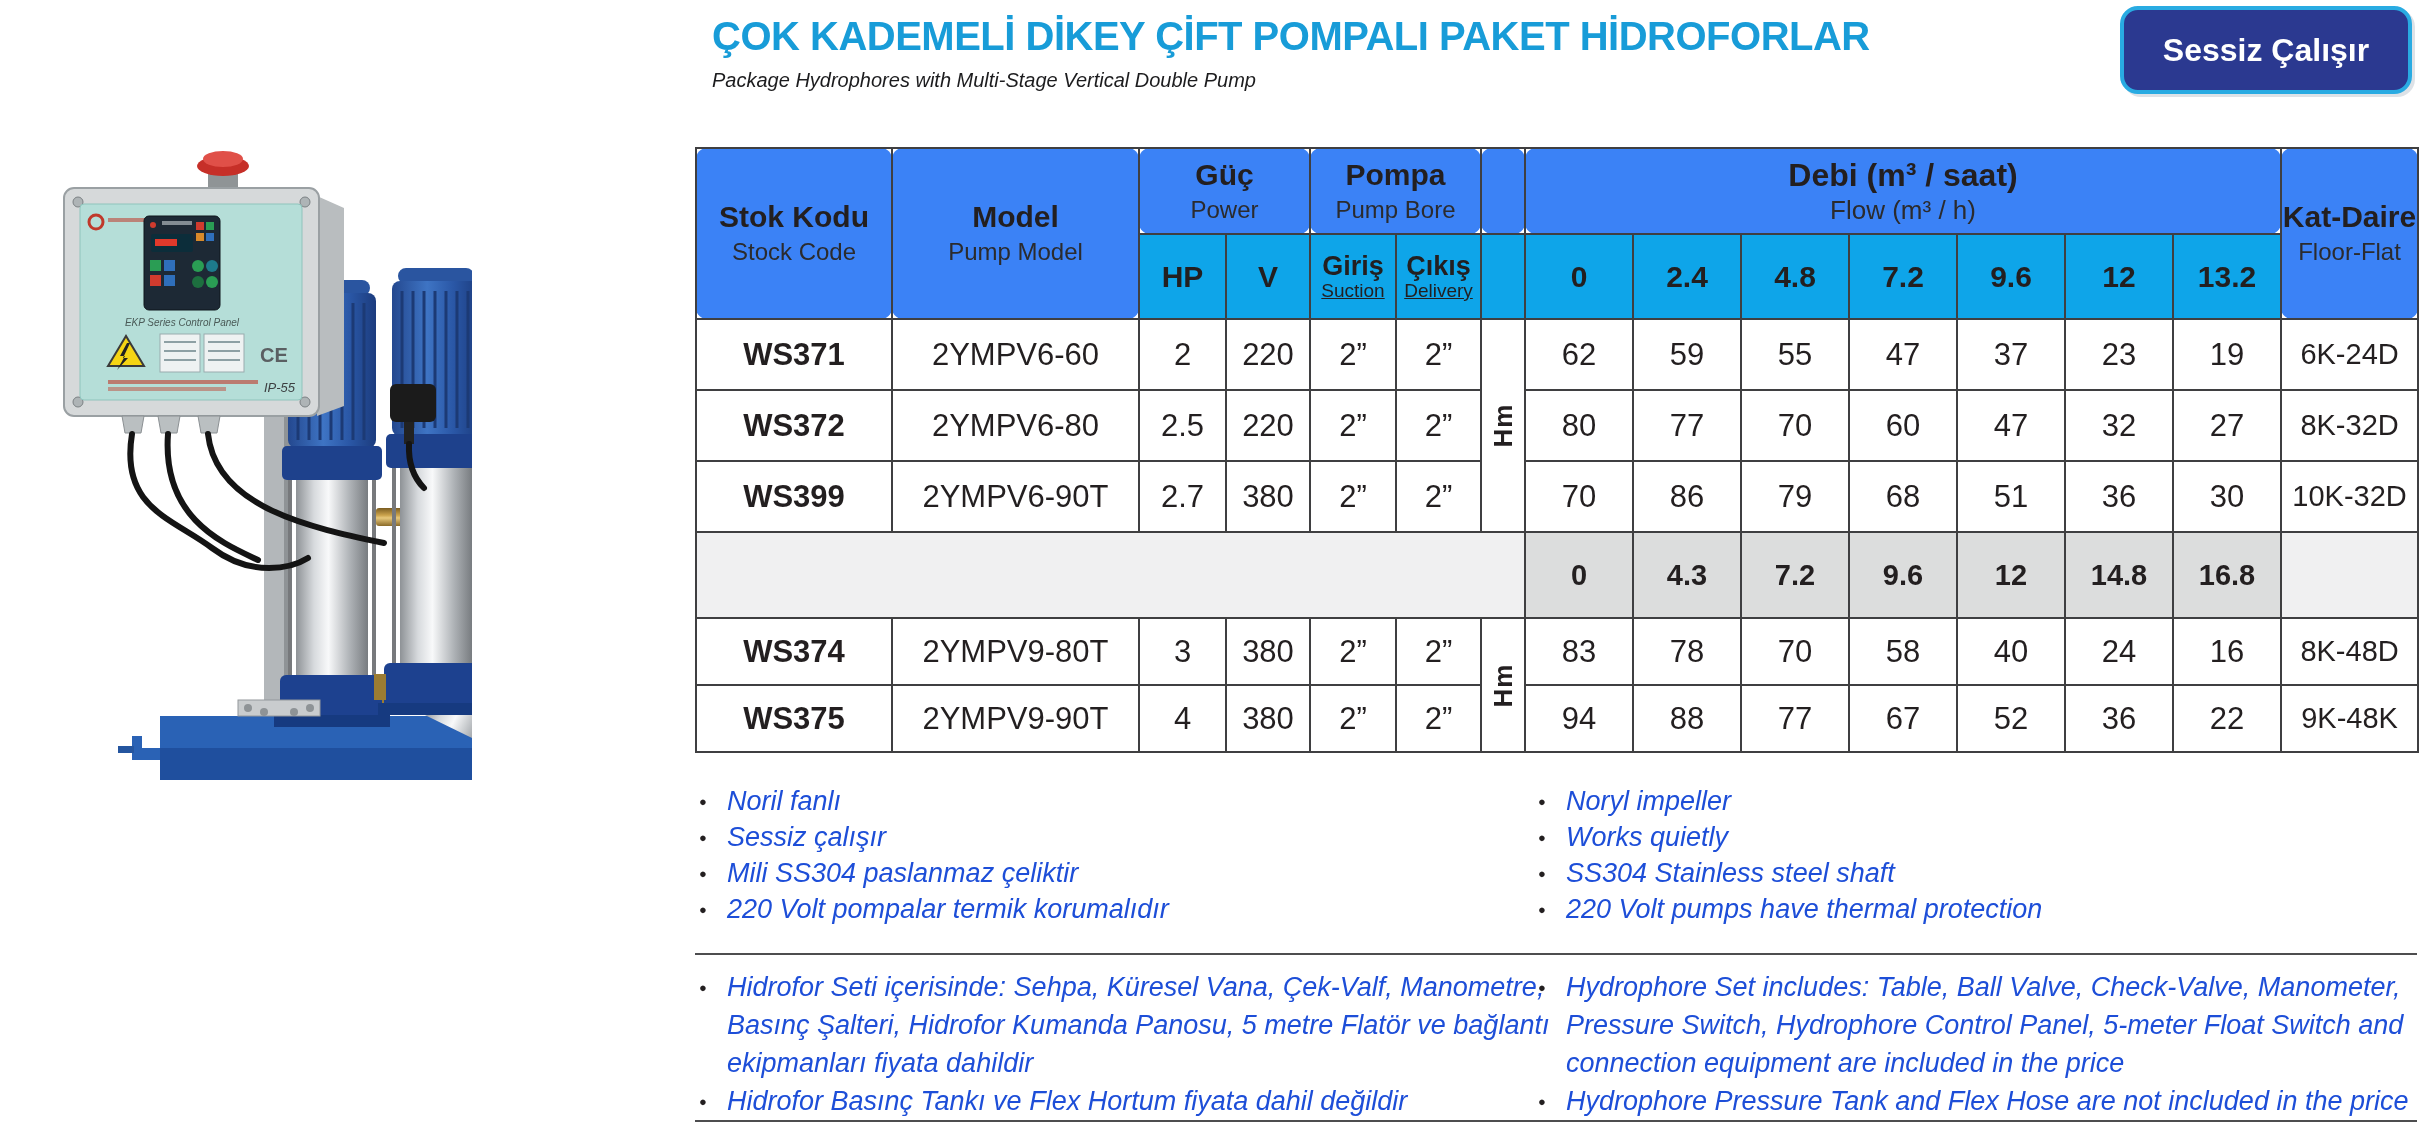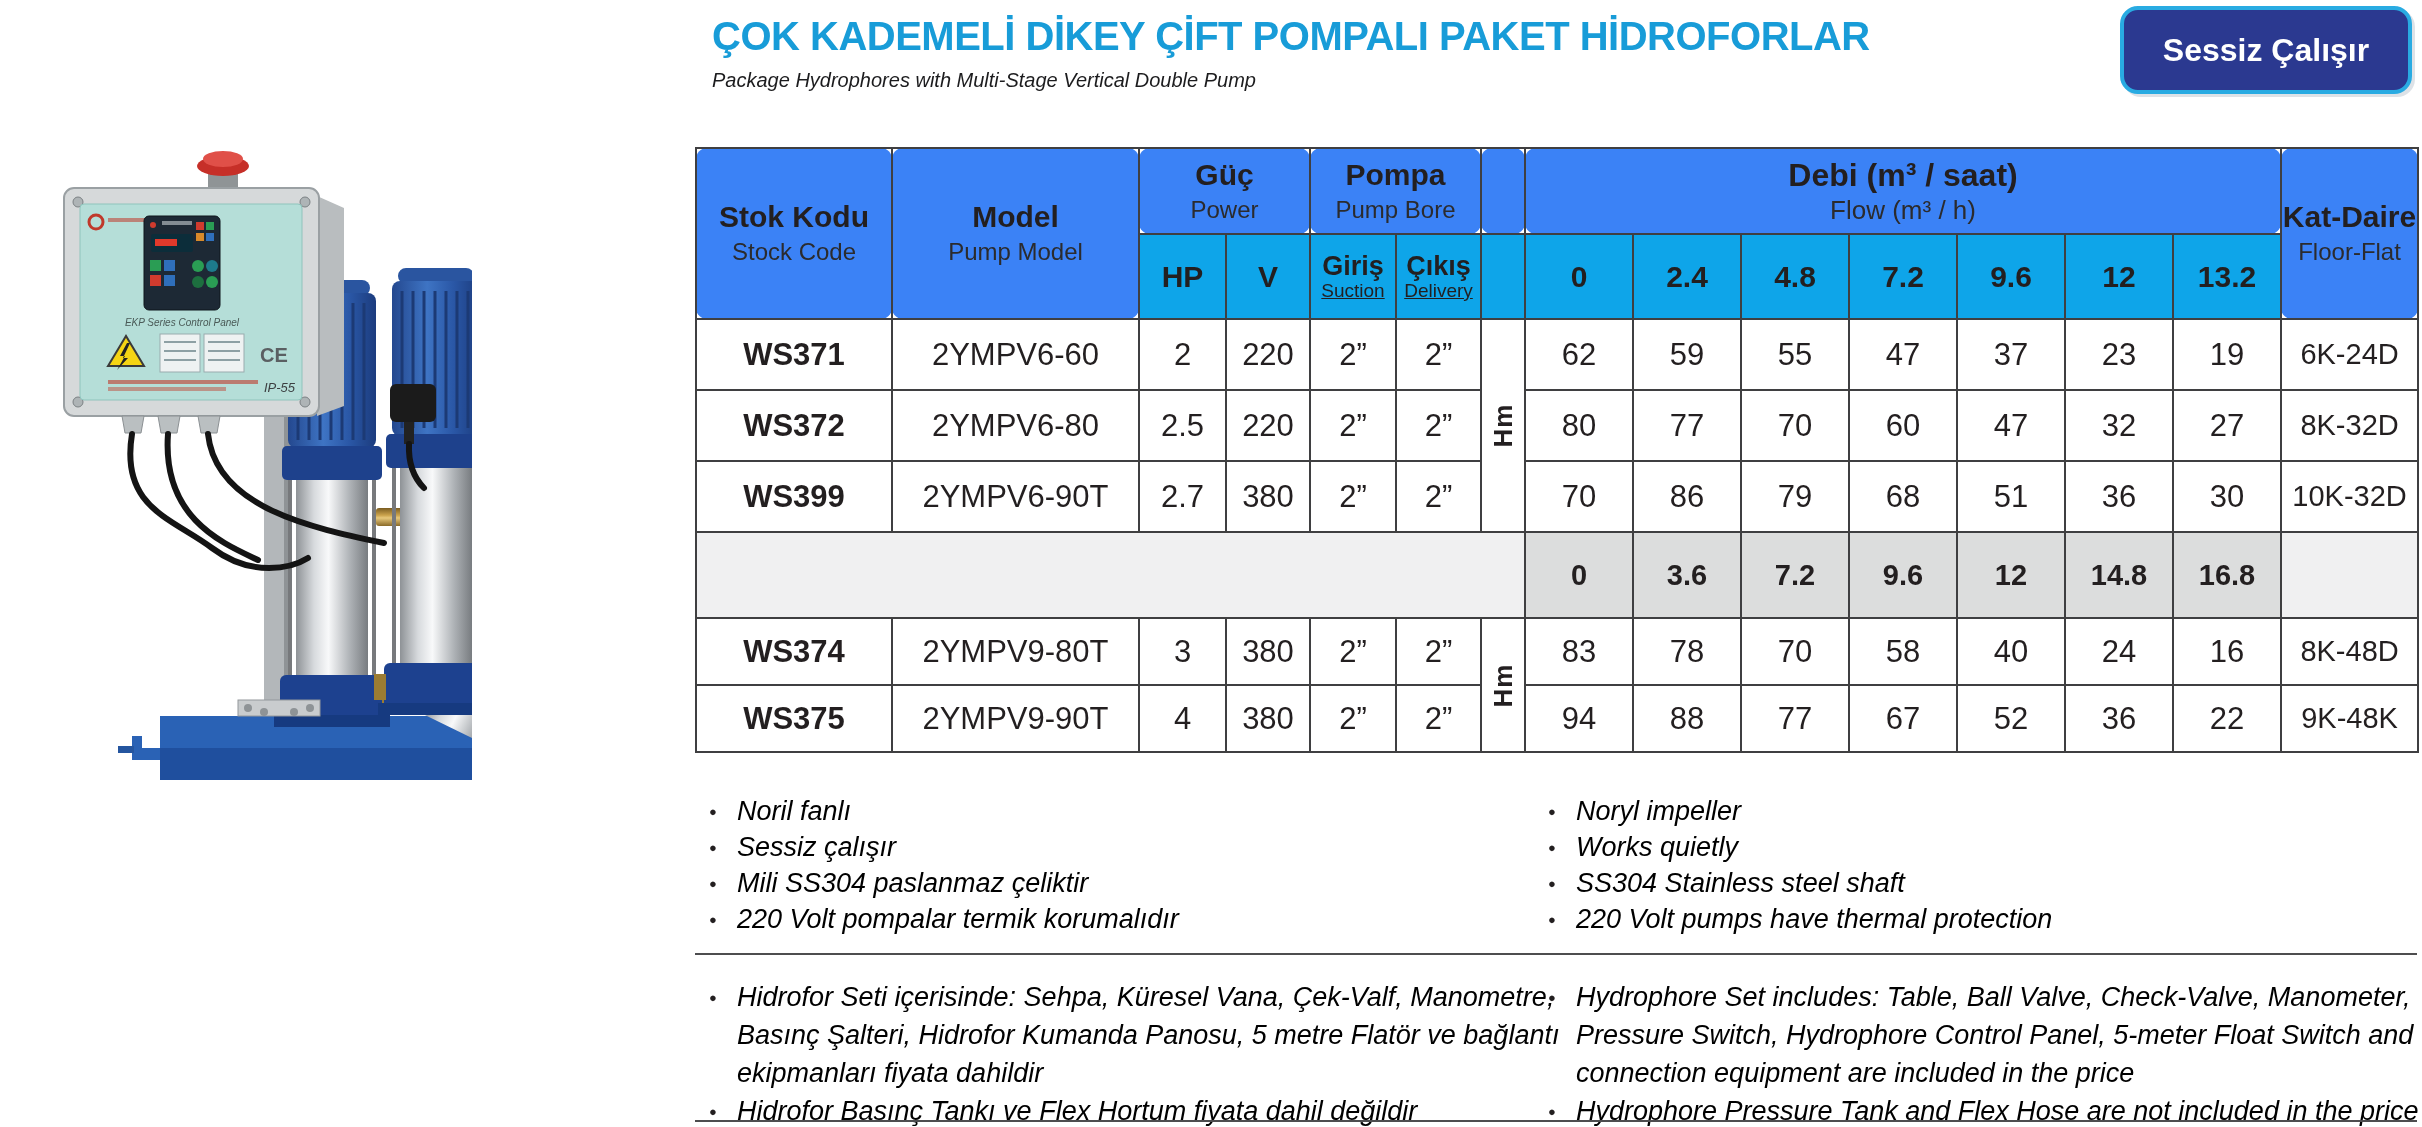--- a/index.html
+++ b/index.html
@@ -353,7 +353,7 @@
   <tr class="strip">
     <td colspan="7"></td>
     <td class="strip-flow">0</td>
-    <td class="strip-flow">3.6</td>
+    <td class="strip-flow">4.3</td>
     <td class="strip-flow">7.2</td>
     <td class="strip-flow">9.6</td>
     <td class="strip-flow">12</td>

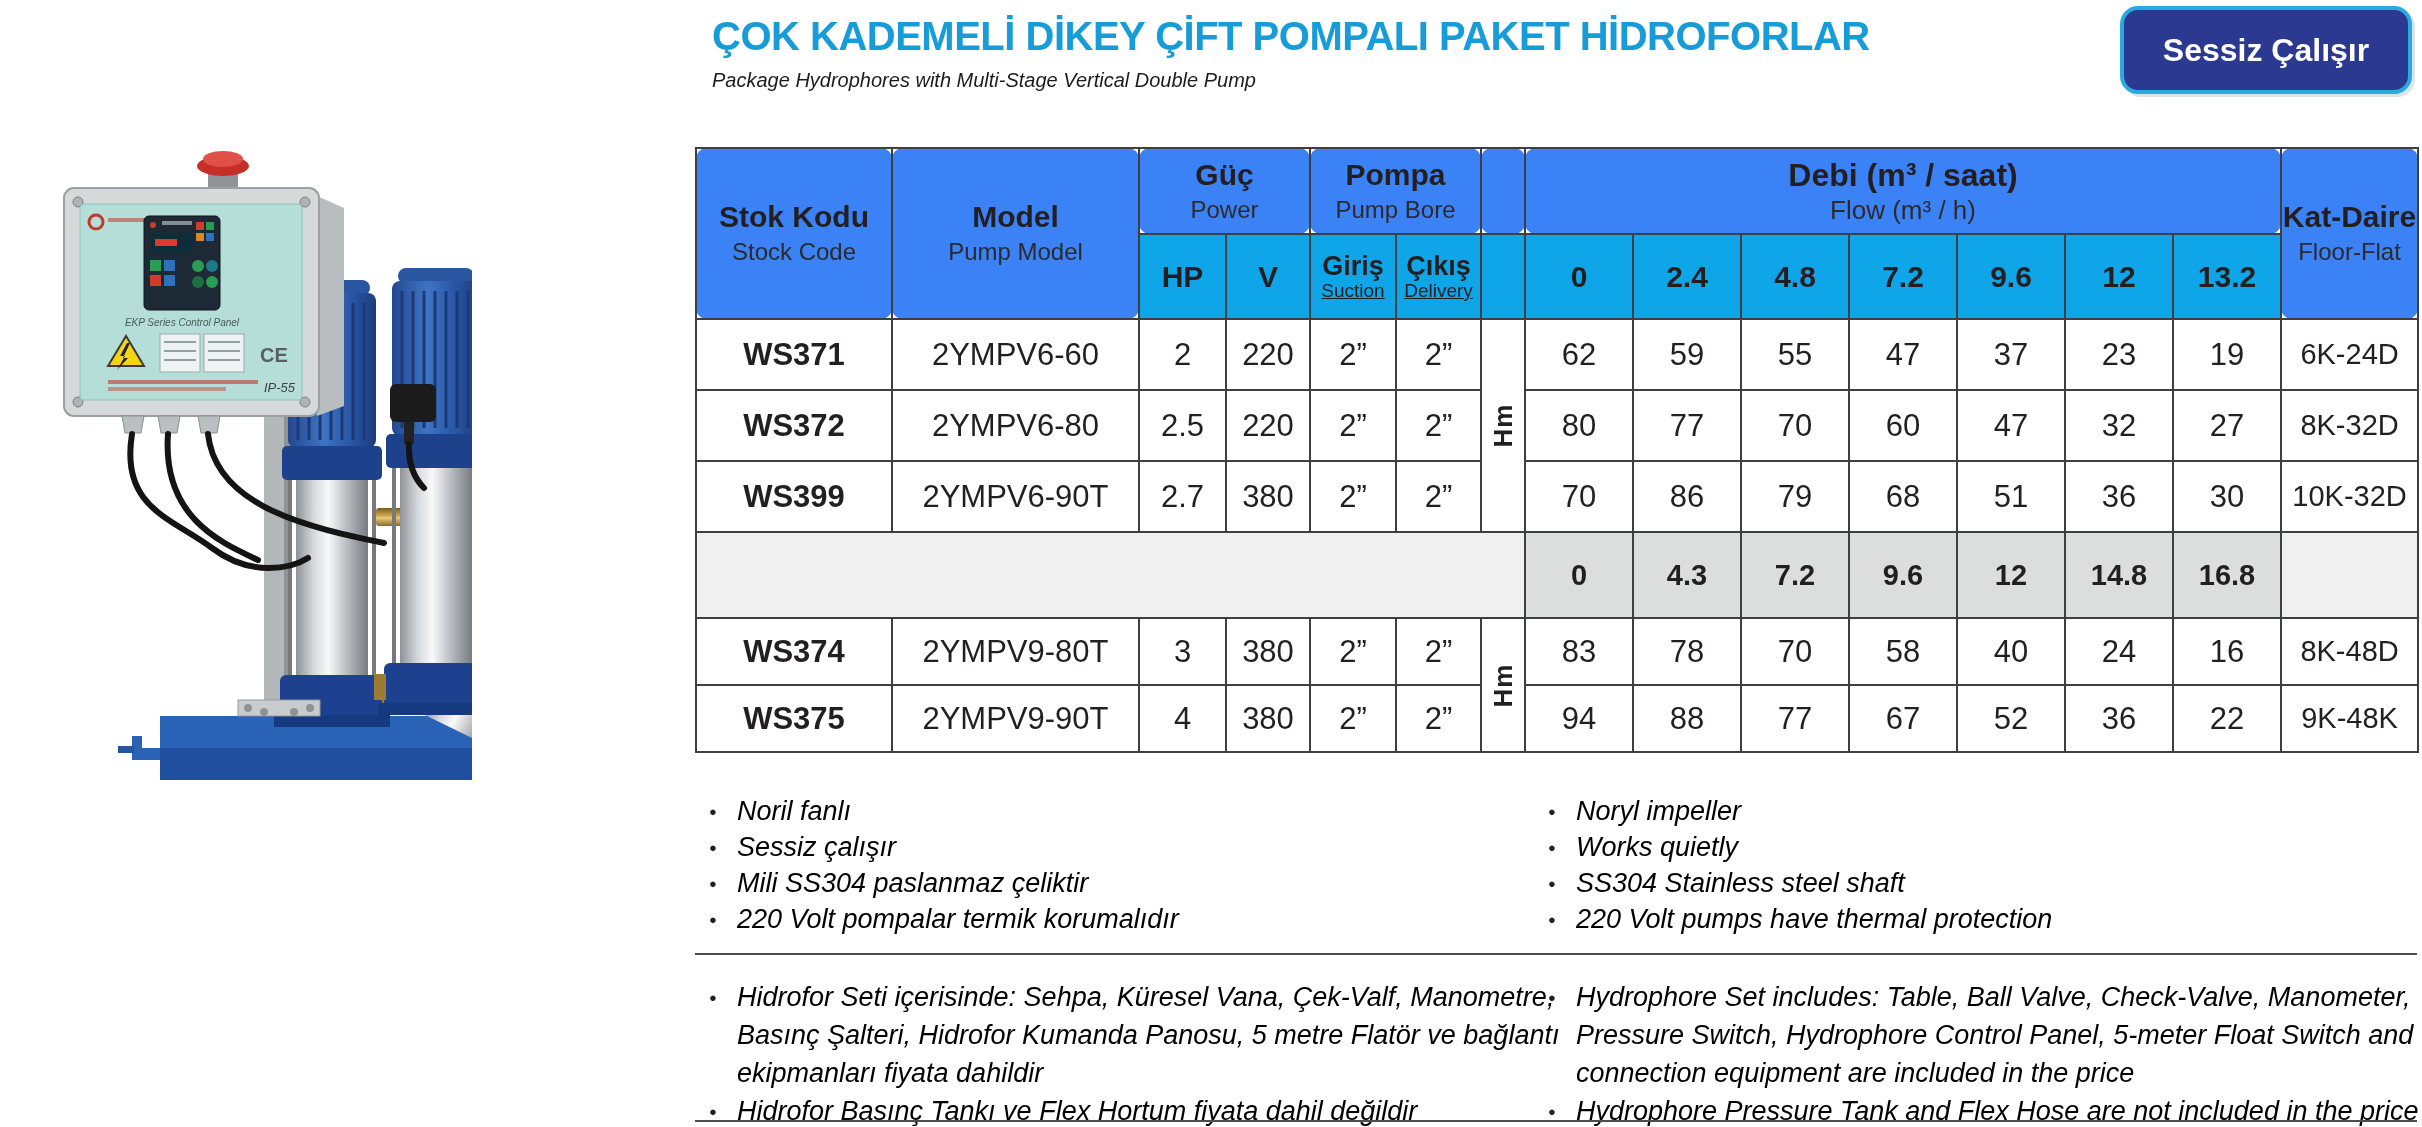--- a/index.html
+++ b/index.html
@@ -46,7 +46,7 @@
   tr.strip td{background:#f0f0f1;}
   tr.strip td.strip-flow{background:#dcdddd;font-size:29px;font-weight:bold;}
   
-  ul.blist{list-style:none;margin:10px;padding:0;position:absolute;font-style:italic;font-size:27px;color:#000000;}
+  ul.blist{list-style:none;margin:0;padding:0;position:absolute;font-style:italic;font-size:27px;color:#1d4ed8;}
   ul.blist li{position:relative;padding-left:30px;line-height:36px;}
   ul.notes-l li, ul.notes-r li{line-height:38px;}
   ul.blist li::before{

